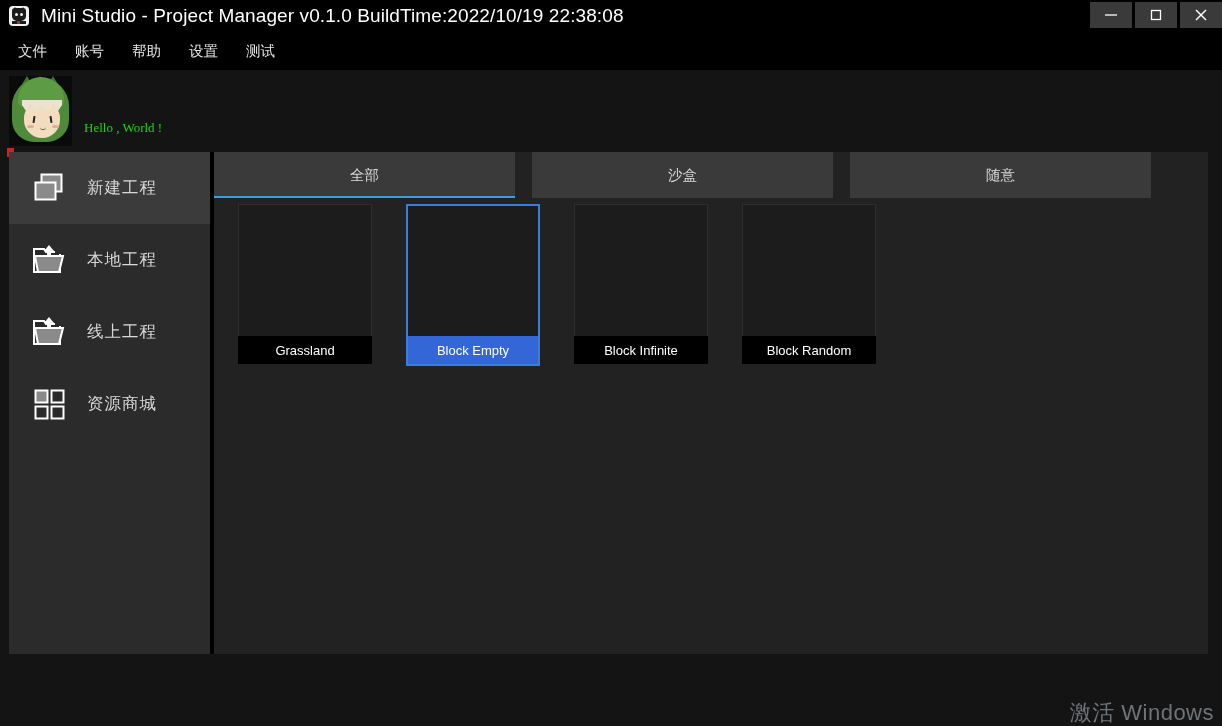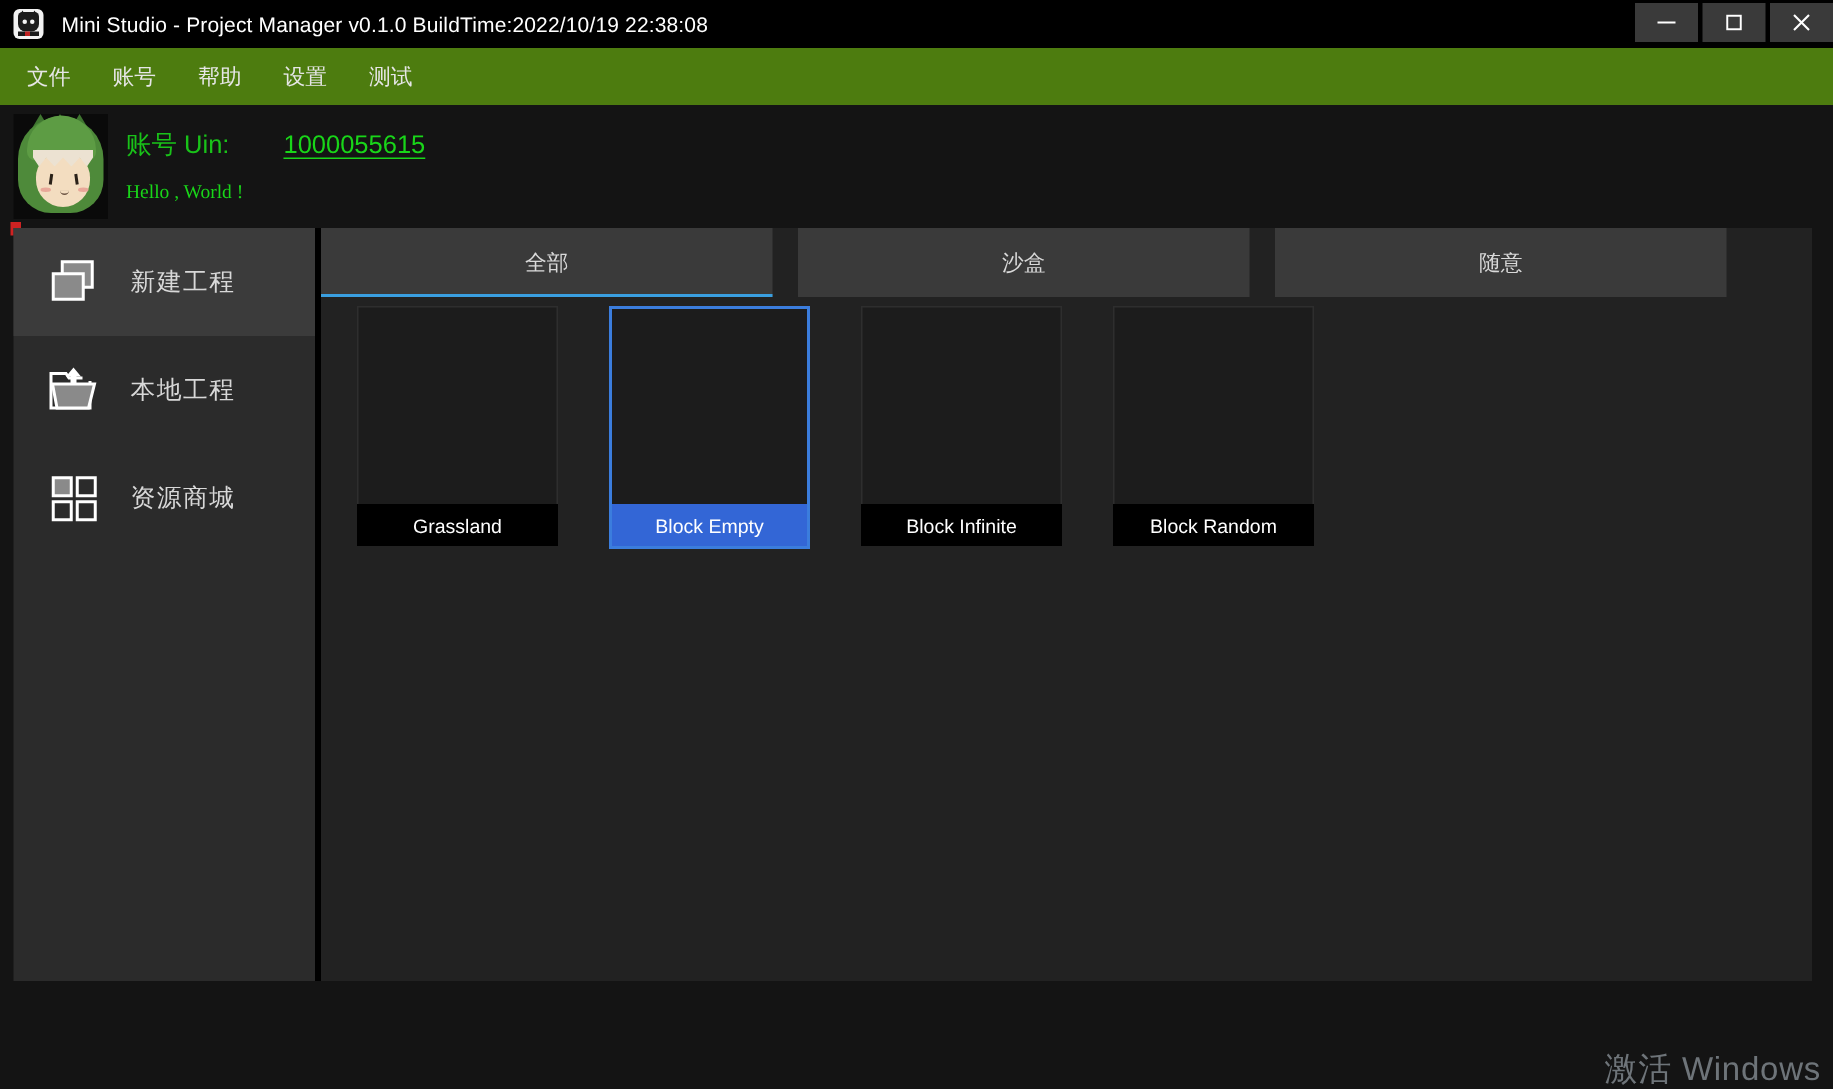--- a/index.html
+++ b/index.html
@@ -41,7 +41,7 @@
     background: linear-gradient(90deg,#1b1b1b 0 35%, #c02020 35% 55%, #1b1b1b 55% 100%);
   }
   .title-text {
-    margin-left: 12px; color: #ffffff; font-size: 14px; letter-spacing: .1px;
+    margin-left: 12px; color: #ffffff; font-size: 19px; letter-spacing: .1px;
     white-space: nowrap;
   }
   .win-controls { position: absolute; right: 0; top: 2px; display: flex; gap: 3px; }

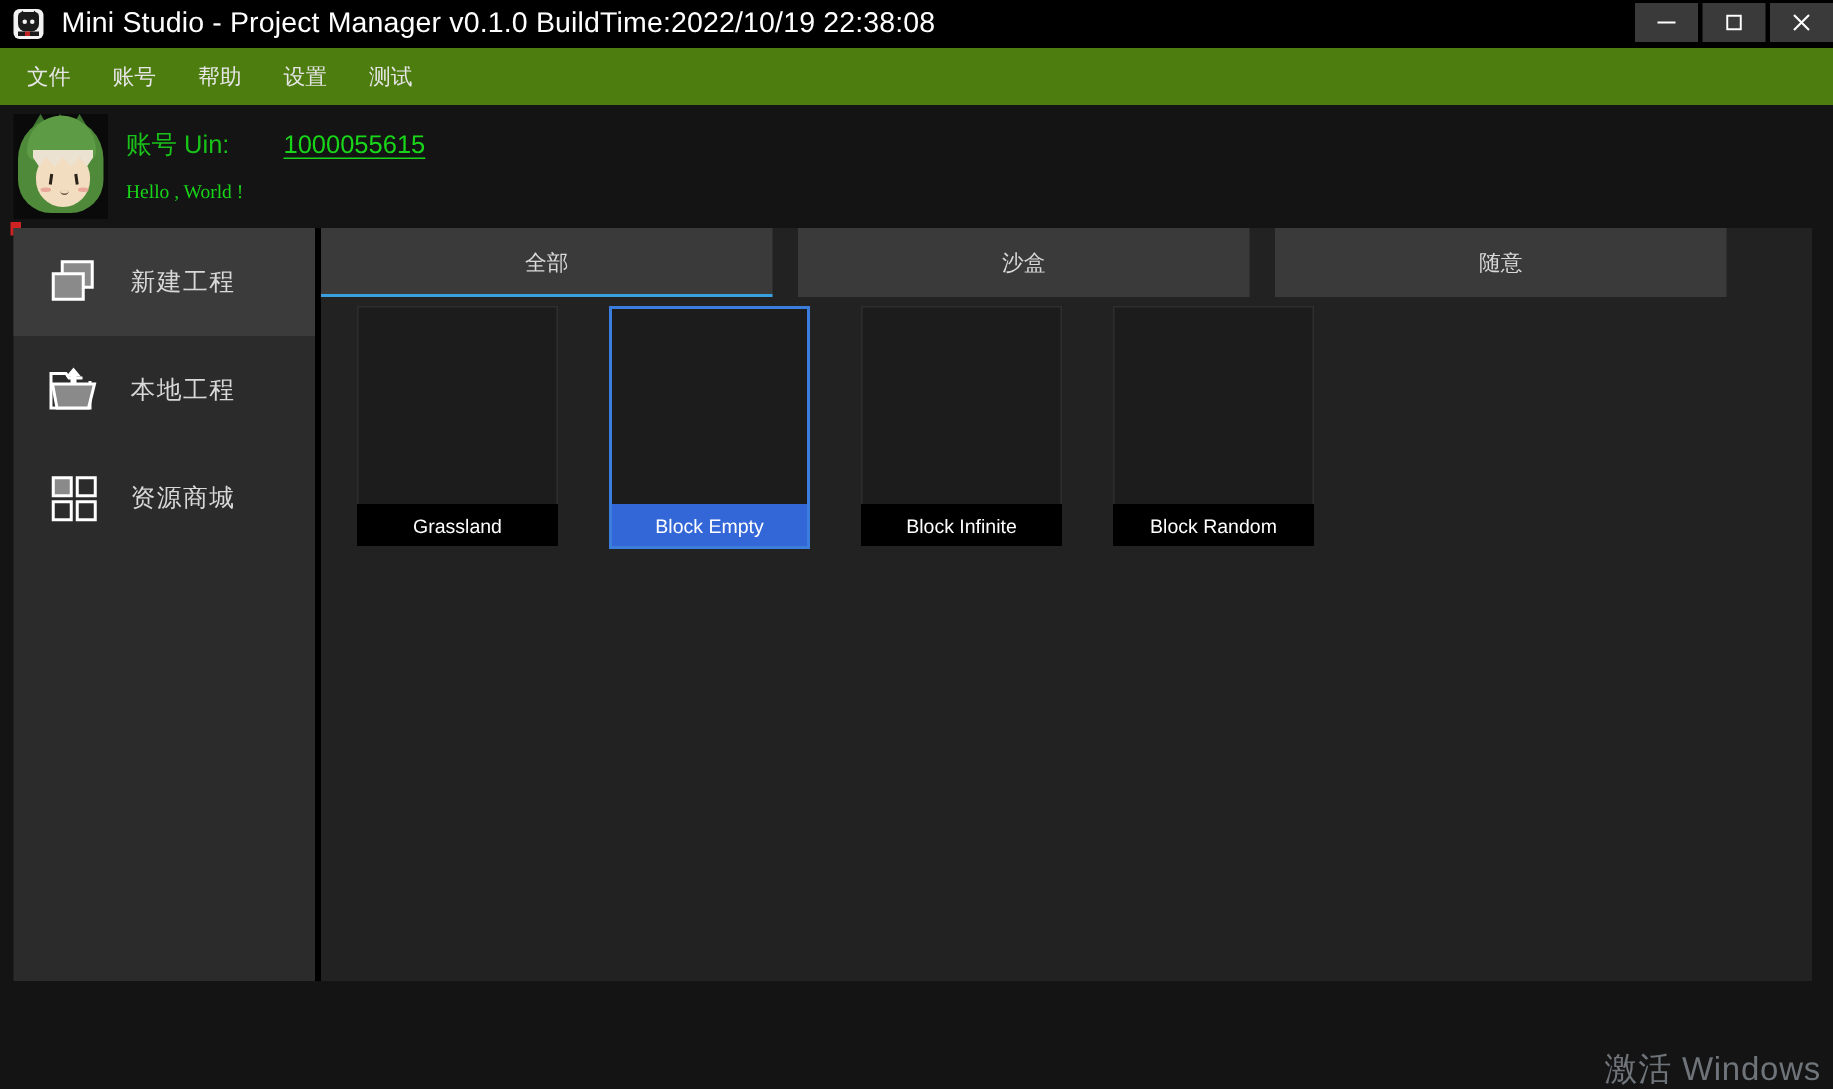--- a/index.html
+++ b/index.html
@@ -54,7 +54,7 @@
   
   .menubar {
     position: absolute; top: 32px; left: 0; width: 1222px; height: 38px;
-    background: #4d7c0f; display: flex; align-items: center;
+    background: #000000; display: flex; align-items: center;
   }
   .menu-item {
     color: #e6e6e6; font-size: 14.5px; padding: 4px 10px; margin-left: 8px;

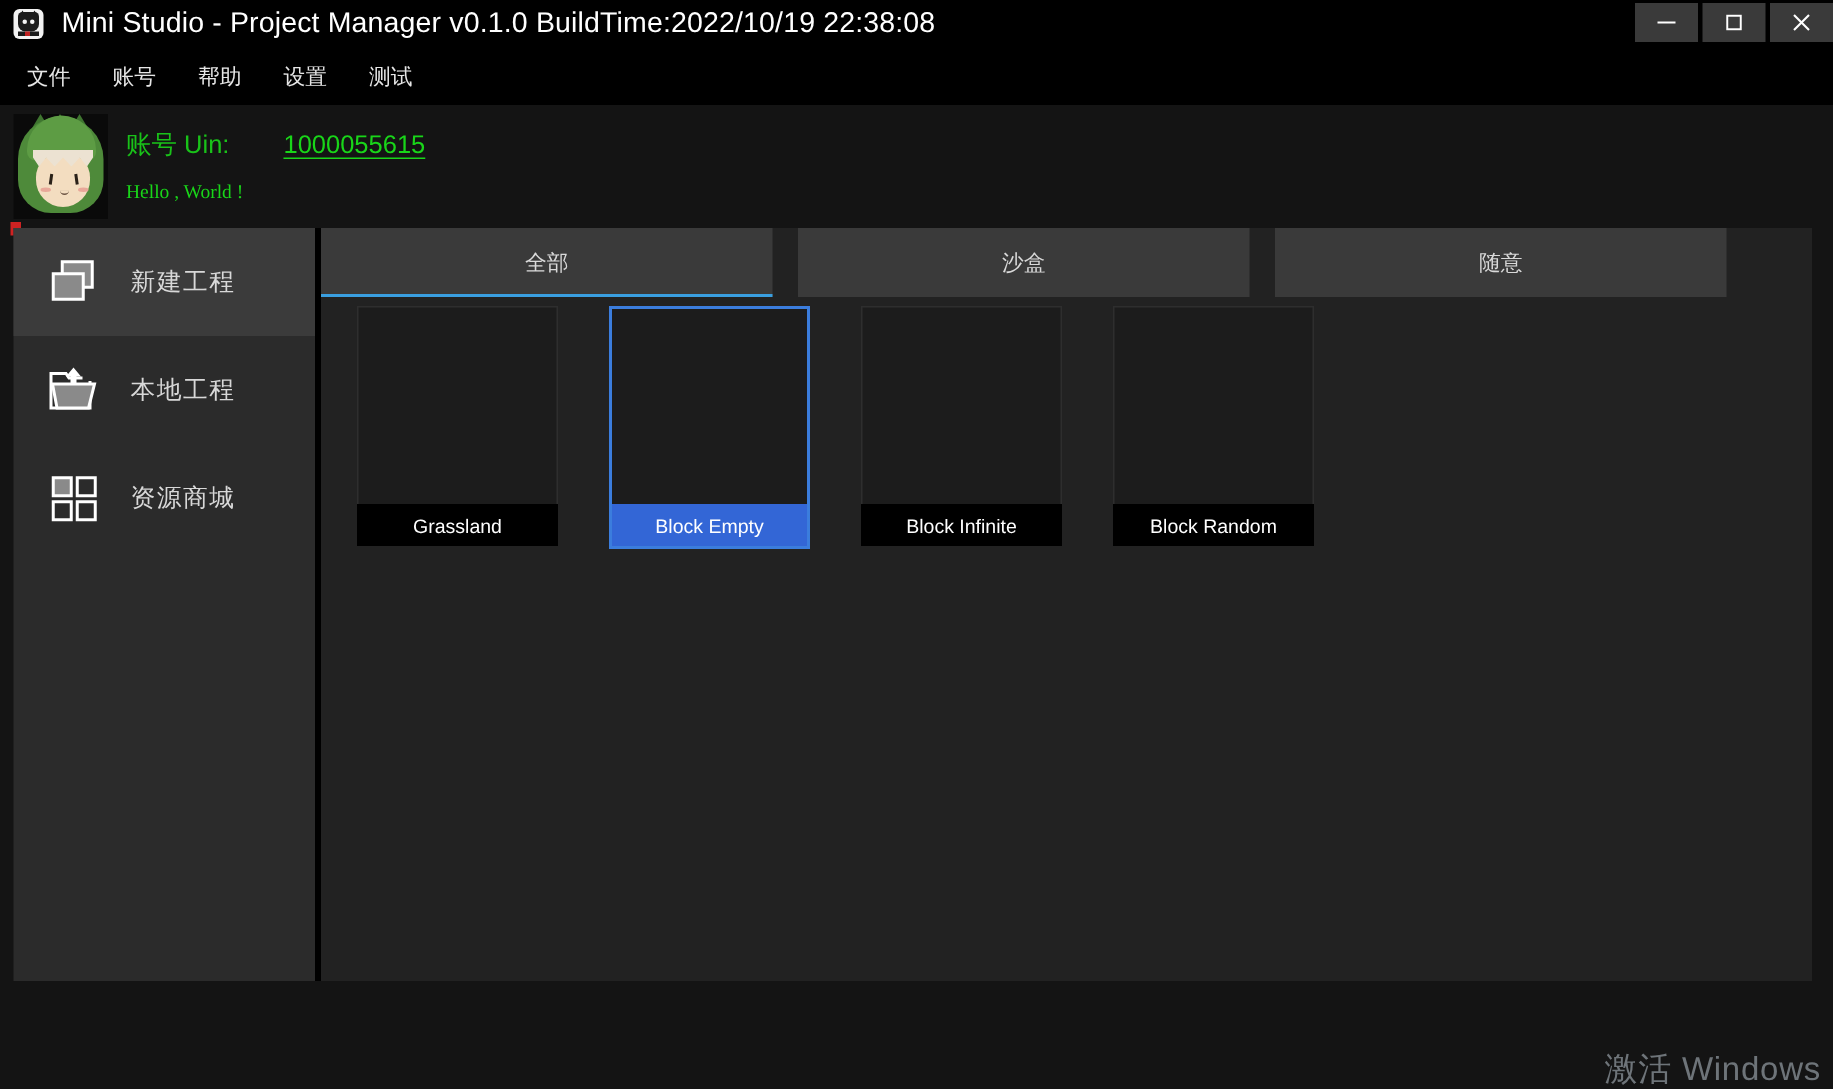--- a/index.html
+++ b/index.html
@@ -242,10 +242,6 @@
         <div class="av-blush r"></div>
       <div class="av-mouth"></div>
     </div>
-    <div class="uin-row">
-      <span class="uin-label">账号 Uin:</span>
-      <span class="uin-value">1000055615</span>
-    </div>
     <div class="hello">Hello , World !</div>
   </div>
   <div class="red-dot"></div>

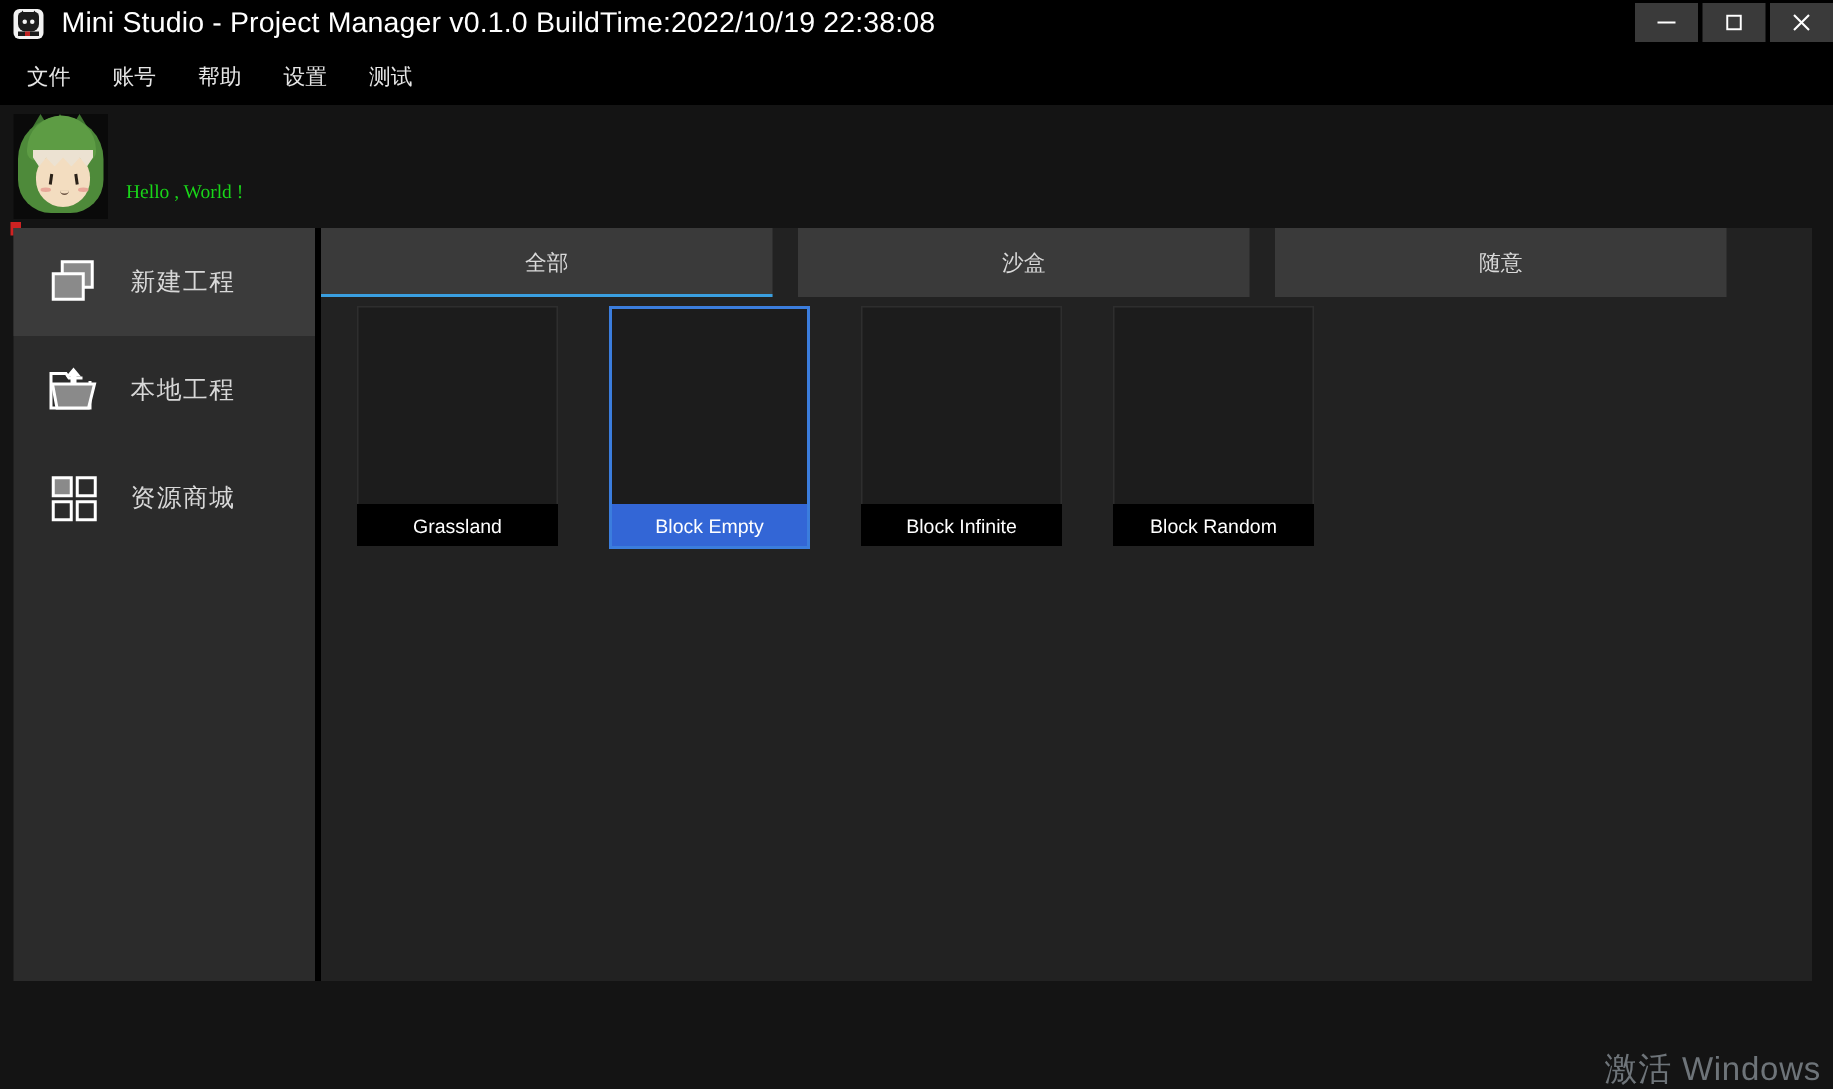--- a/index.html
+++ b/index.html
@@ -270,6 +270,17 @@
       <span class="side-label">本地工程</span>
     </div>
 
+    <div class="side-item">
+      <span class="side-icon">
+        <svg width="38" height="36" viewBox="0 0 38 36">
+          <path d="M4 12 V30 H30 V12" fill="none" stroke="#ffffff" stroke-width="2"></path>
+          <path d="M5 14 L33 14 L29 30 L8 30 Z" fill="#8a8a8a" stroke="#ffffff" stroke-width="2"></path>
+          <path d="M4 12 V7 H14 L16 10 H25" fill="none" stroke="#ffffff" stroke-width="2"></path>
+          <path d="M19 3 L24 9 H21 V14 H17 V9 H14 Z" fill="#ffffff"></path>
+        </svg>
+      </span>
+      <span class="side-label">线上工程</span>
+    </div>
 
     <div class="side-item">
       <span class="side-icon">

